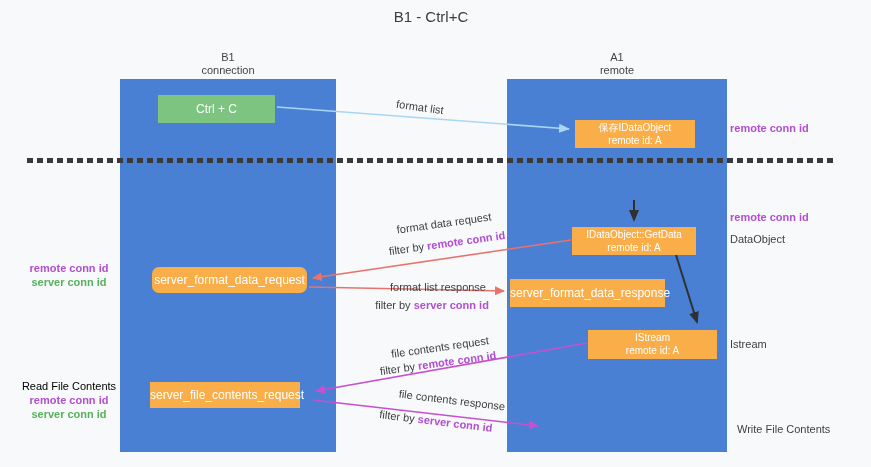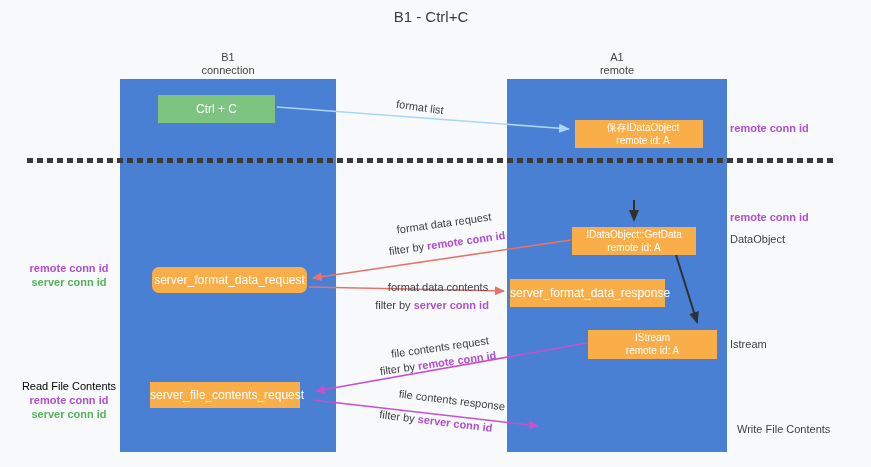--- a/index.html
+++ b/index.html
@@ -29,7 +29,7 @@
 
   .b-ctrlc{left:158px;top:95px;width:117px;height:28px;line-height:28px;}
   .b-ctrlv{left:575px;top:174px;width:118px;height:25px;line-height:25px;}
-  .b-save{left:575px;top:120px;width:120px;height:27px;padding-left:8px;}
+  .b-save{left:575px;top:120px;width:120px;height:27px;}
   .b-getdata{left:572px;top:227px;width:124px;height:27px;}
   .b-istream{left:588px;top:330px;width:129px;height:28px;}
   .b-freq{left:152px;top:267px;width:155px;height:26px;line-height:26px;border-radius:7px;}

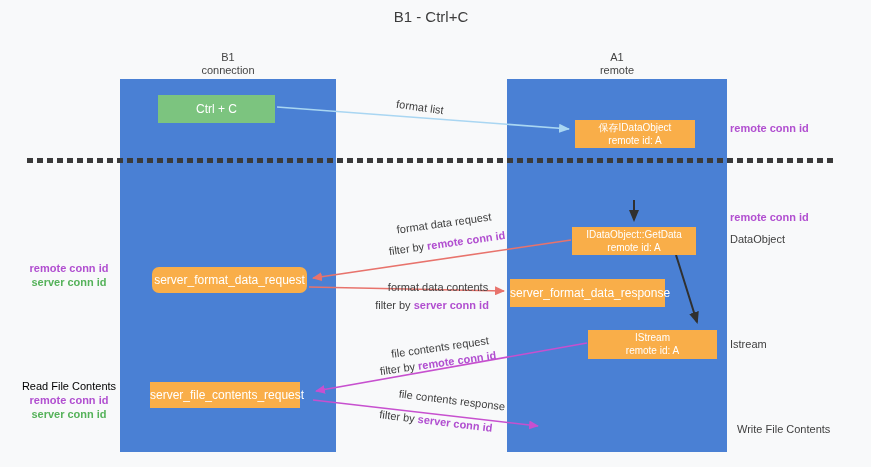--- a/index.html
+++ b/index.html
@@ -139,7 +139,7 @@
     <span class="purple">remote conn id</span>
   </div>
 
-  <div class="lbl center l-fdres1">format data contents</div>
+  <div class="lbl center l-fdres1">format list response</div>
   <div class="lbl center l-fdres2">
     <span>filter by</span>
     <span class="purple">server conn id</span>

